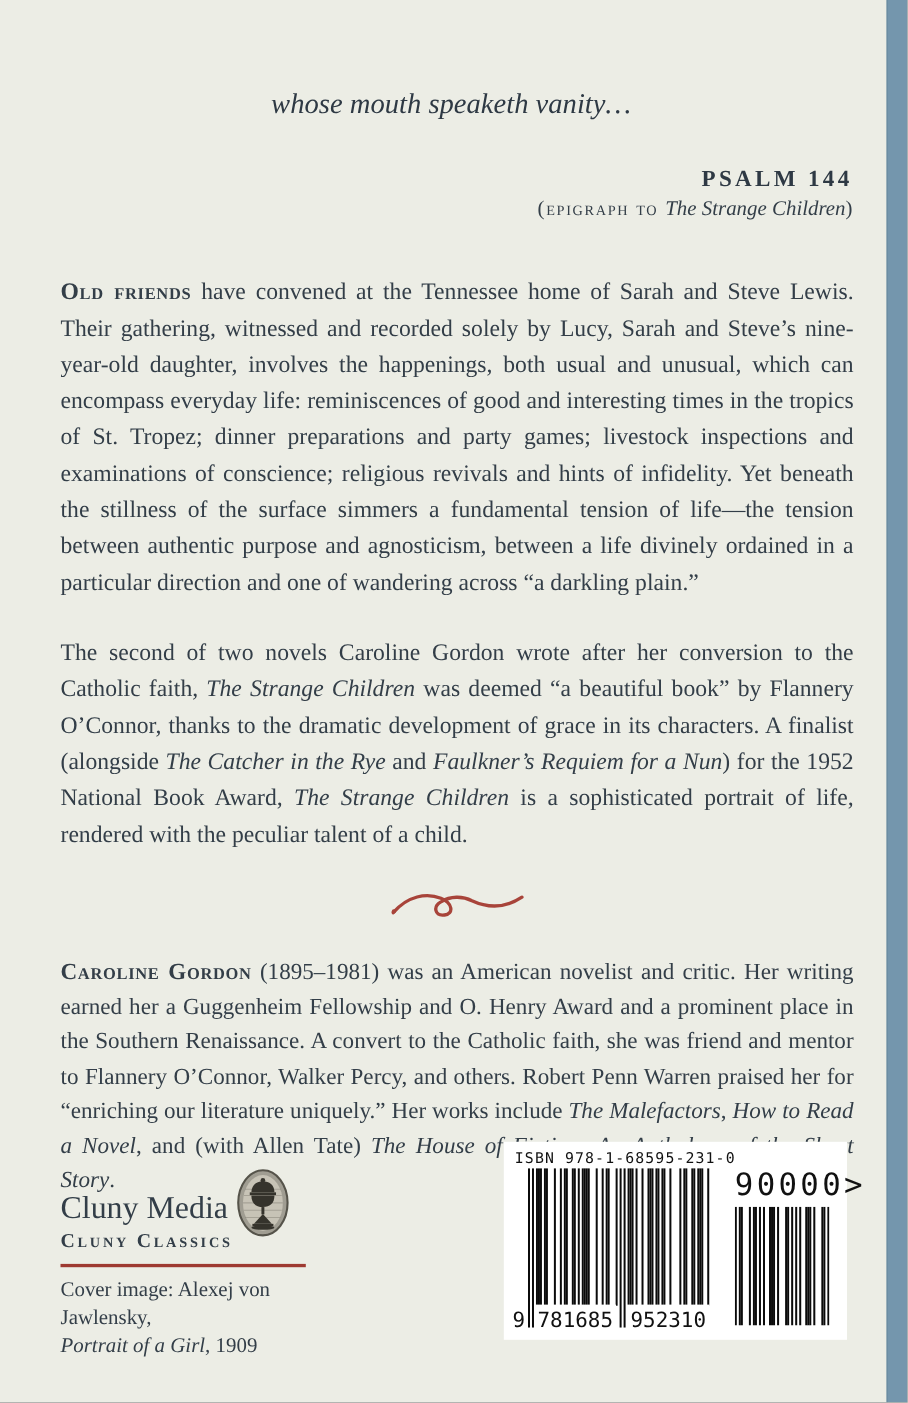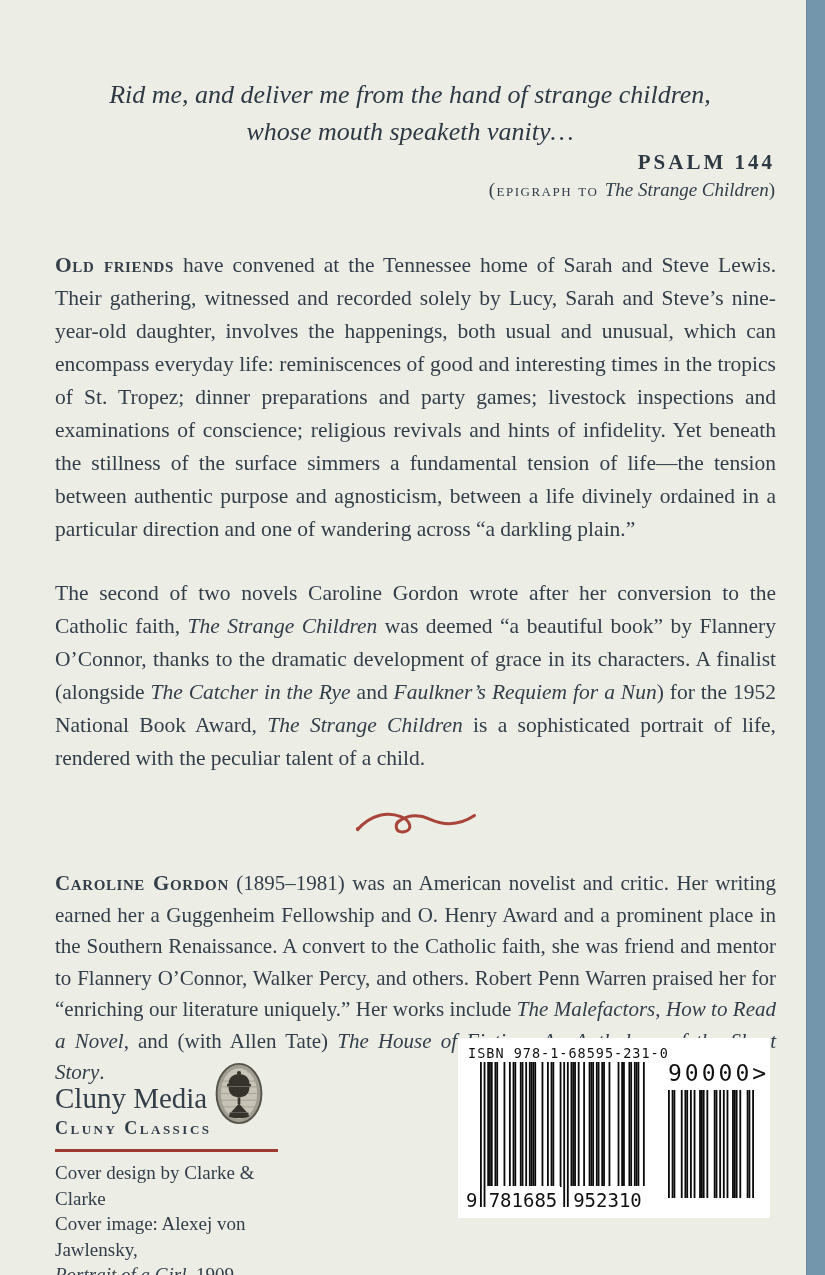--- a/index.html
+++ b/index.html
@@ -51,7 +51,6 @@
   <div class="spine"></div>
 
   <div class="epigraph">
-    <div>Rid me, and deliver me from the hand of strange children,</div>
     <div>whose mouth speaketh vanity…</div>
   </div>
 

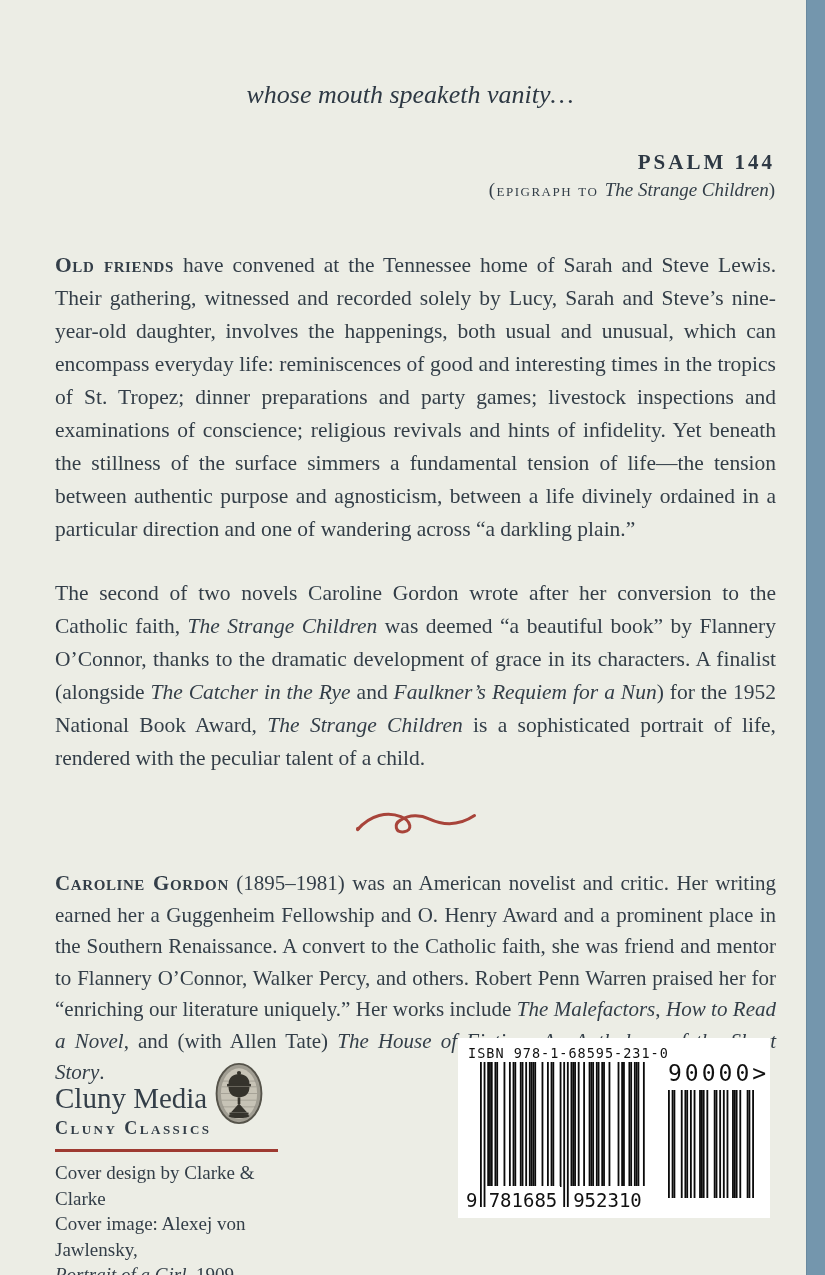--- a/index.html
+++ b/index.html
@@ -41,7 +41,7 @@
   .d-g1{left:20px;width:74px;background:#fff;text-align:center;}
   .d-g2{left:104px;width:75px;background:#fff;text-align:center;}
   .supp-wrap{position:absolute;left:210px;top:22px;width:100px;}
-  .supp-label{font-family:"DejaVu Sans Mono",monospace;font-size:23px;letter-spacing:3px;color:#111;white-space:nowrap;}
+  .supp-label{font-family:"DejaVu Sans Mono",monospace;font-size:28px;letter-spacing:3px;color:#111;white-space:nowrap;}
   .supp-svg{display:block;margin-top:4px;width:86px;height:108px;}
 </style>
 </head>

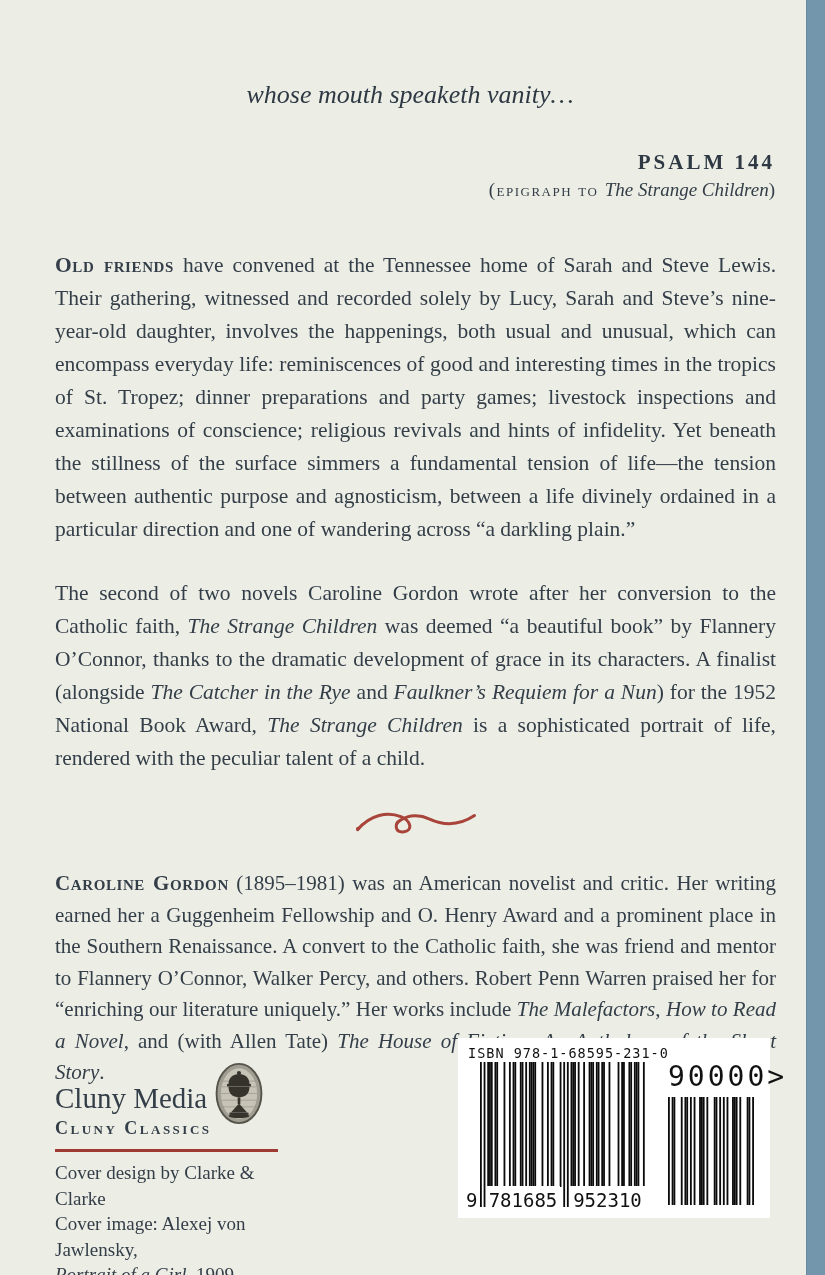--- a/index.html
+++ b/index.html
@@ -91,7 +91,6 @@
     <div class="pub-series">Cluny Classics</div>
     <div class="pub-rule"></div>
     <div class="credits">
-      <div>Cover design by Clarke &amp; Clarke</div>
       <div>Cover image: Alexej von Jawlensky,</div>
       <div><span class="r-i">Portrait of a Girl</span><span>, 1909</span></div>
     </div>

